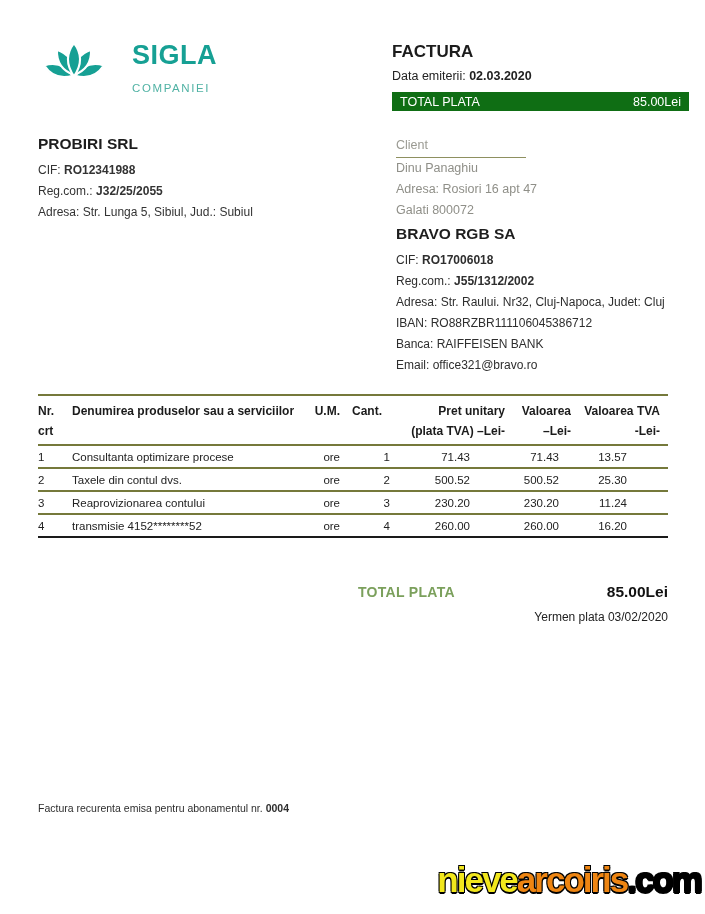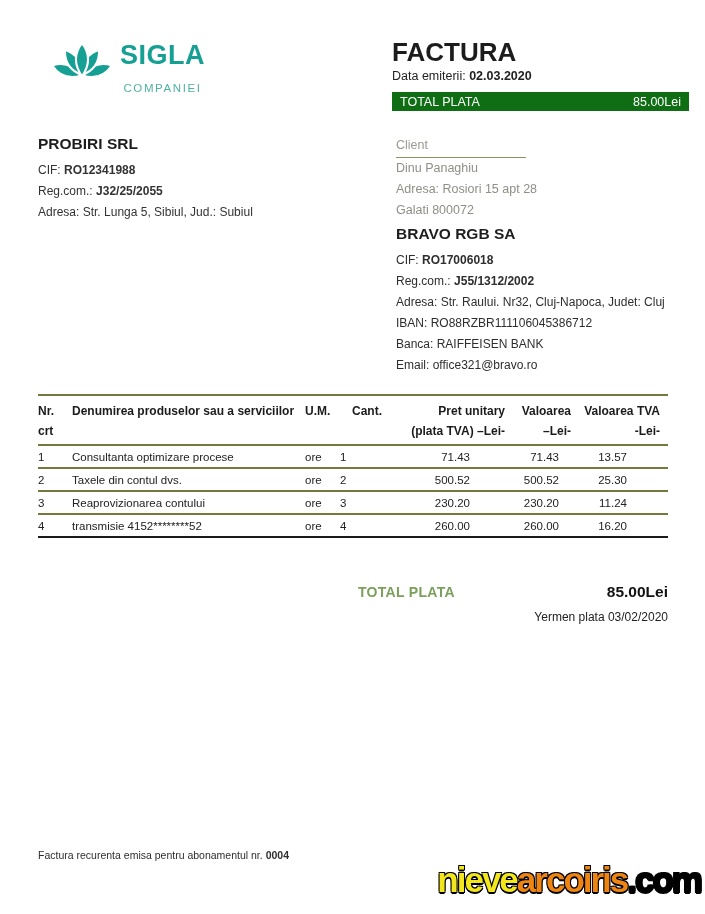--- a/index.html
+++ b/index.html
@@ -7,7 +7,7 @@
   .page { position: relative; width: 705px; height: 914px; background: #fff; margin: 0 auto; overflow: hidden; color: var(--text-dark); }
 
   
-  .logo { position: absolute; left: 44px; top: 38px; display: flex; align-items: center; gap: 0; text-align: center; }
+  .logo { position: absolute; left: 36px; top: 38px; display: flex; align-items: center; gap: 20px; }
   .logo svg { width: 76px; height: 60px; }
   .logo-name { font-size: 27px; font-weight: bold; color: var(--brand-teal); letter-spacing: 0.5px; line-height: 26px; }
   .logo-sub { font-size: 11.5px; color: var(--brand-teal-light); letter-spacing: 1.6px; margin-top: 14px; }

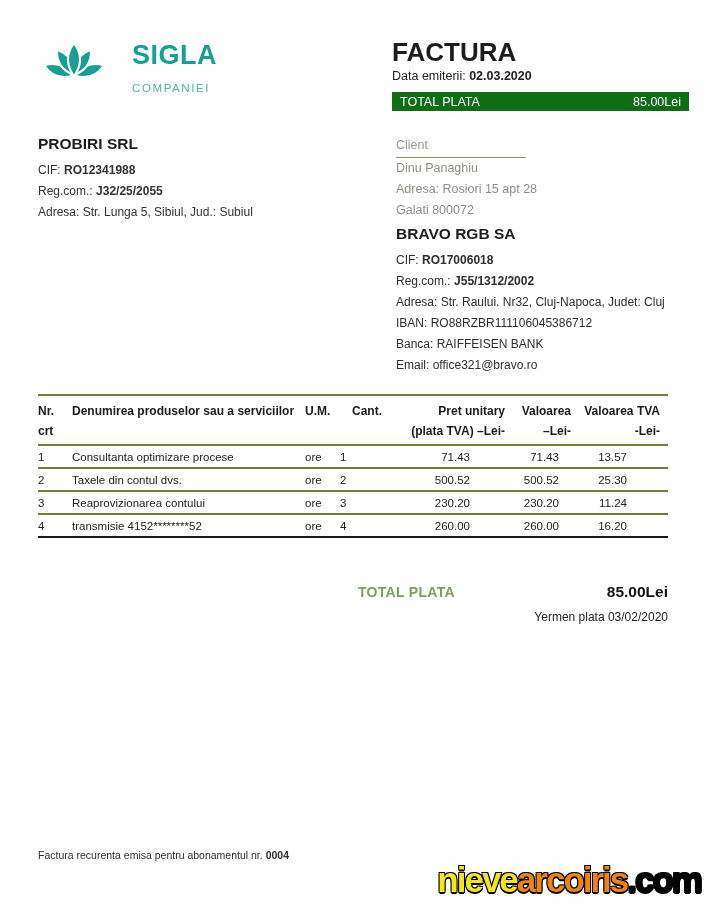--- a/index.html
+++ b/index.html
@@ -15,7 +15,7 @@
   
   .invoice-head { position: absolute; left: 392px; top: 40px; width: 297px; }
   .head-row { display: flex; justify-content: space-between; }
-  .title { font-size: 26px; font-weight: bold; color: #1c1c1c; line-height: 24px; }
+  .title { font-size: 17px; font-weight: bold; color: #1c1c1c; line-height: 24px; }
   .date-line { font-size: 12.5px; margin-top: 5px; color: #222; }
   .head-right { text-align: right; }
   .inv-no { font-size: 15px; color: #222; line-height: 18px; }

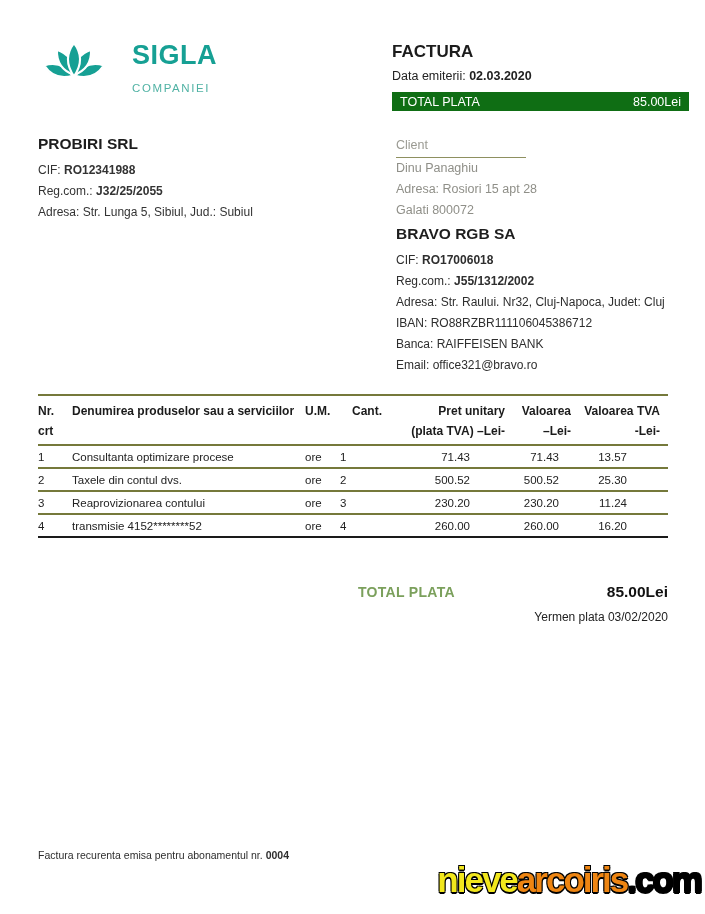--- a/index.html
+++ b/index.html
@@ -114,7 +114,7 @@
   <div class="client">
     <div class="section-label">Client</div>
     <p class="party-line muted">Dinu Panaghiu</p>
-    <p class="party-line muted">Adresa: Rosiori 15 apt 28</p>
+    <p class="party-line muted">Adresa: Rosiori 16 apt 47</p>
     <p class="party-line muted">Galati 800072</p>
     <div class="company-name">BRAVO RGB SA</div>
     <p class="party-line">

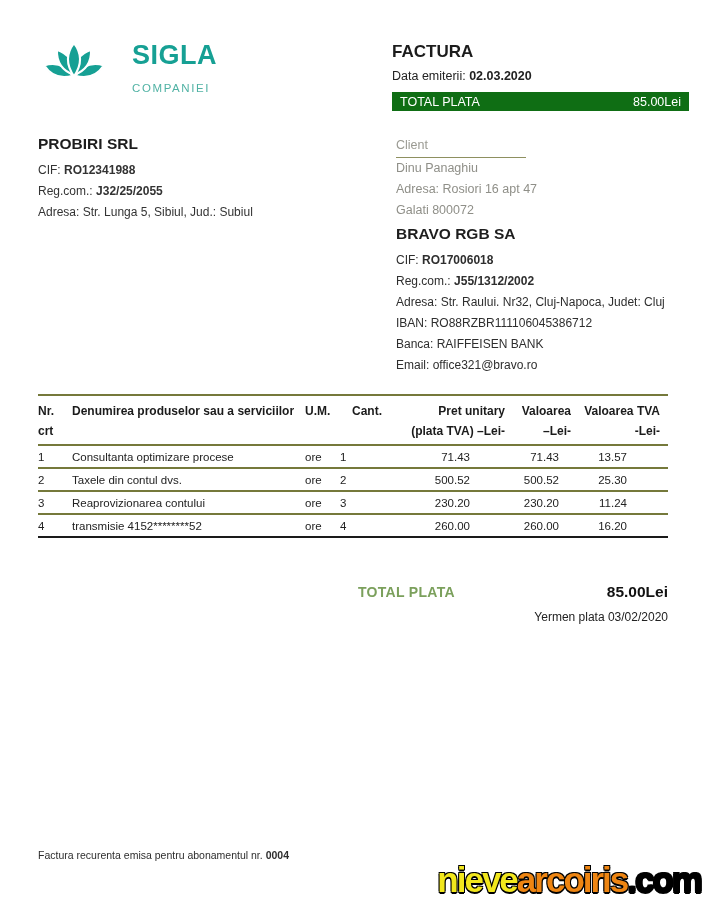--- a/index.html
+++ b/index.html
@@ -39,7 +39,7 @@
   tbody td { font-size: 11.5px; color: #222; height: 23px; border-bottom: 2px solid var(--table-olive); padding: 0; }
   tbody tr.last td { border-bottom: 2px solid var(--table-black); }
   .al { text-align: left; }
-  .ac { text-align: left; }
+  .ac { text-align: right; }
   .ar { text-align: right; }
   .h-cant { text-align: left; padding-left: 12px; }
   .v-pret { padding-right: 35px; }

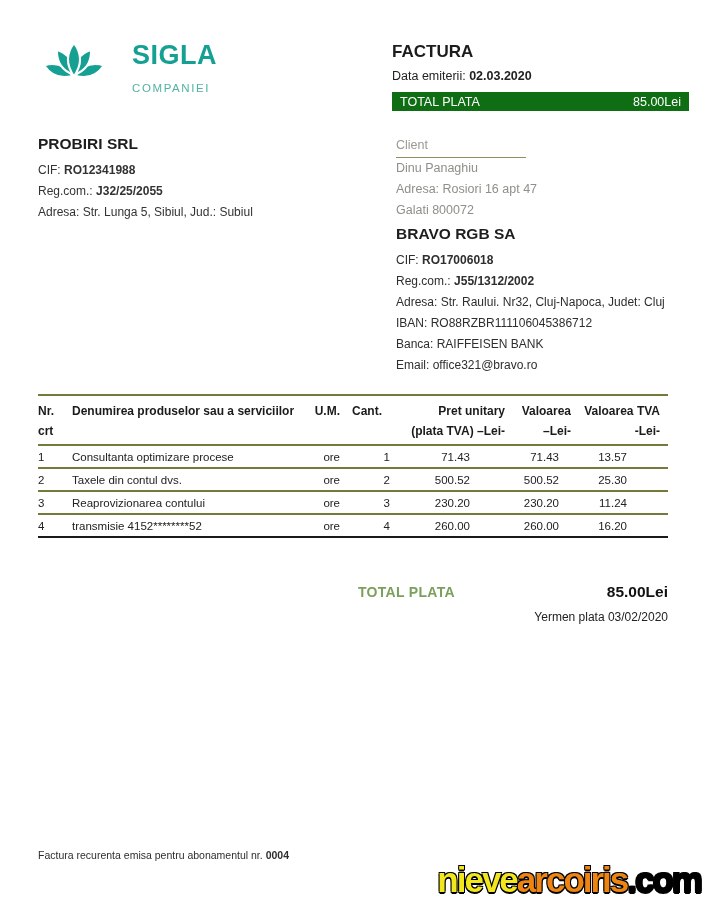--- a/index.html
+++ b/index.html
@@ -58,7 +58,7 @@
   .due-line { text-align: right; font-size: 12px; color: #222; margin-top: 9px; }
 
   
-  .footer-note { position: absolute; left: 38px; top: 849px; font-size: 10.5px; color: #2e2e2e; }
+  .footer-note { position: absolute; left: 38px; top: 802px; font-size: 10.5px; color: #2e2e2e; }
   .watermark { position: absolute; right: 4px; top: 858px; font-size: 35px; font-weight: 800; letter-spacing: -2px; line-height: 44px; white-space: nowrap; text-shadow: -1px -1px 0 #000, 1px -1px 0 #000, -1px 1px 0 #000, 1px 1px 0 #000, 0 2px 0 #000; }
 </style>
 </head>

